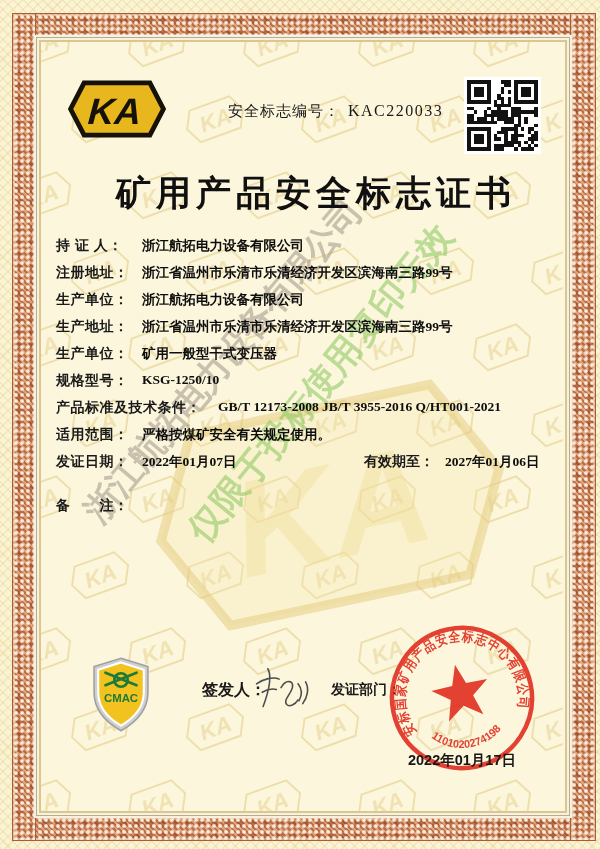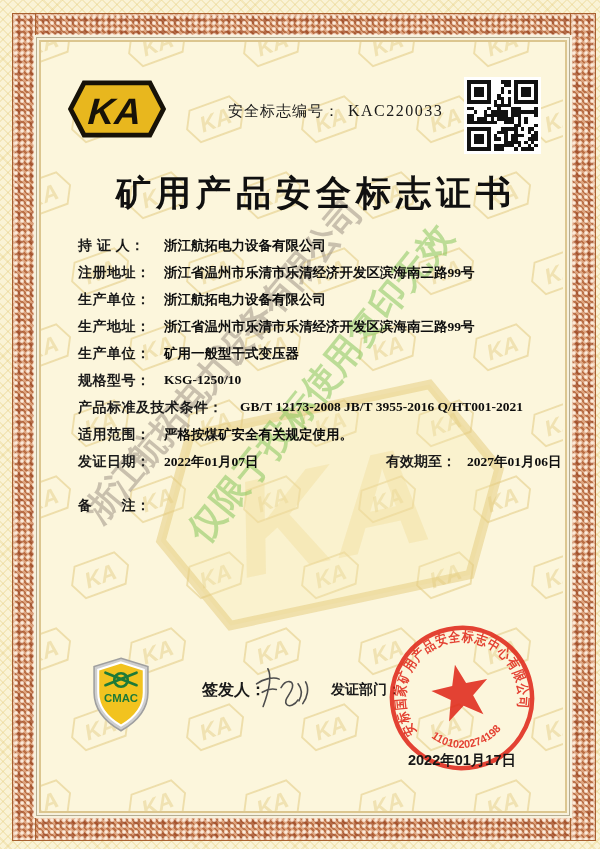--- a/index.html
+++ b/index.html
@@ -41,7 +41,7 @@
     font-size:35px;font-weight:900;color:#101010;letter-spacing:5px;
     font-family:"Liberation Serif",serif;}
   
-  .fields{position:absolute;left:78px;top:237px;width:480px;}
+  .fields{position:absolute;left:56px;top:237px;width:480px;}
   .row{display:flex;align-items:flex-start;height:16px;margin-bottom:11px;}
   .row .lab{flex:0 0 86px;font-size:14px;font-weight:800;color:#191919;white-space:nowrap;letter-spacing:.5px;}
   .row .val{font-size:13.5px;font-weight:700;color:#0d0d0d;white-space:nowrap;

